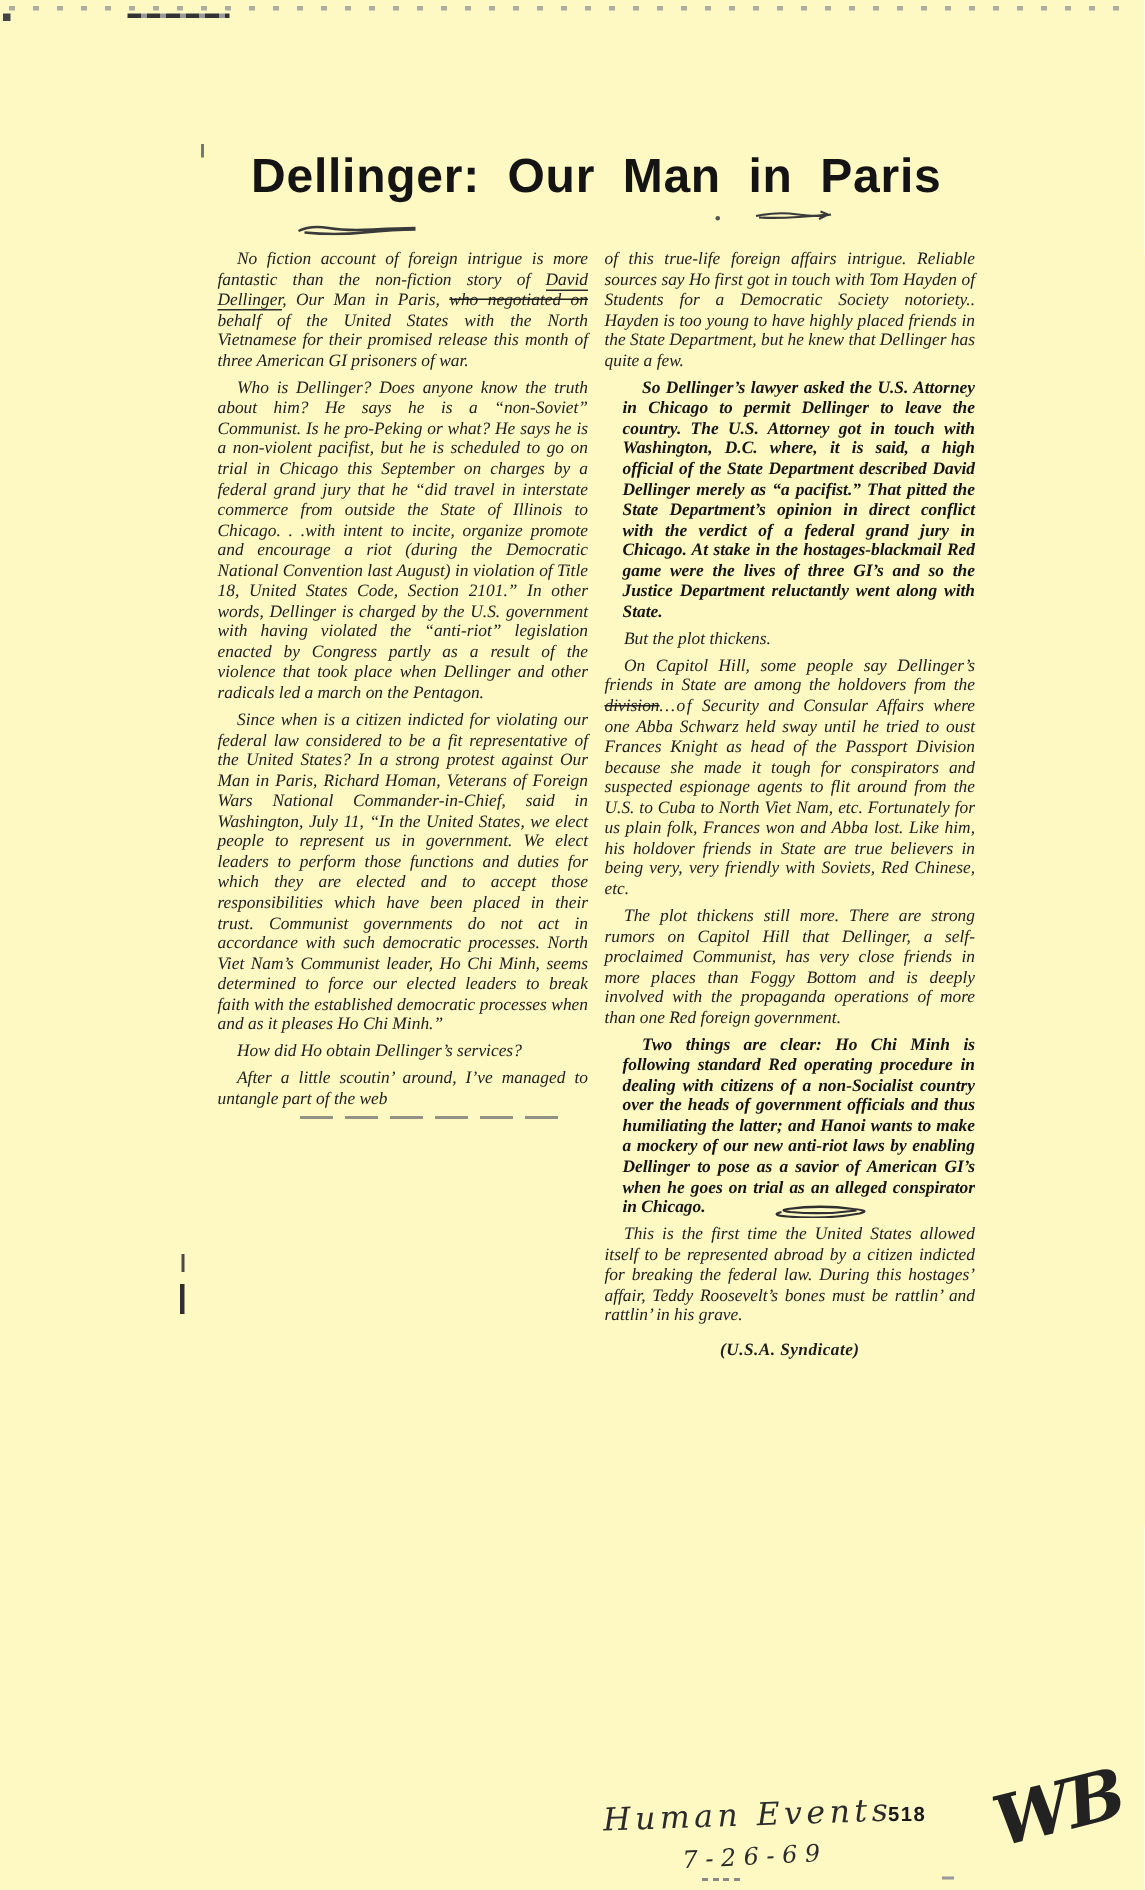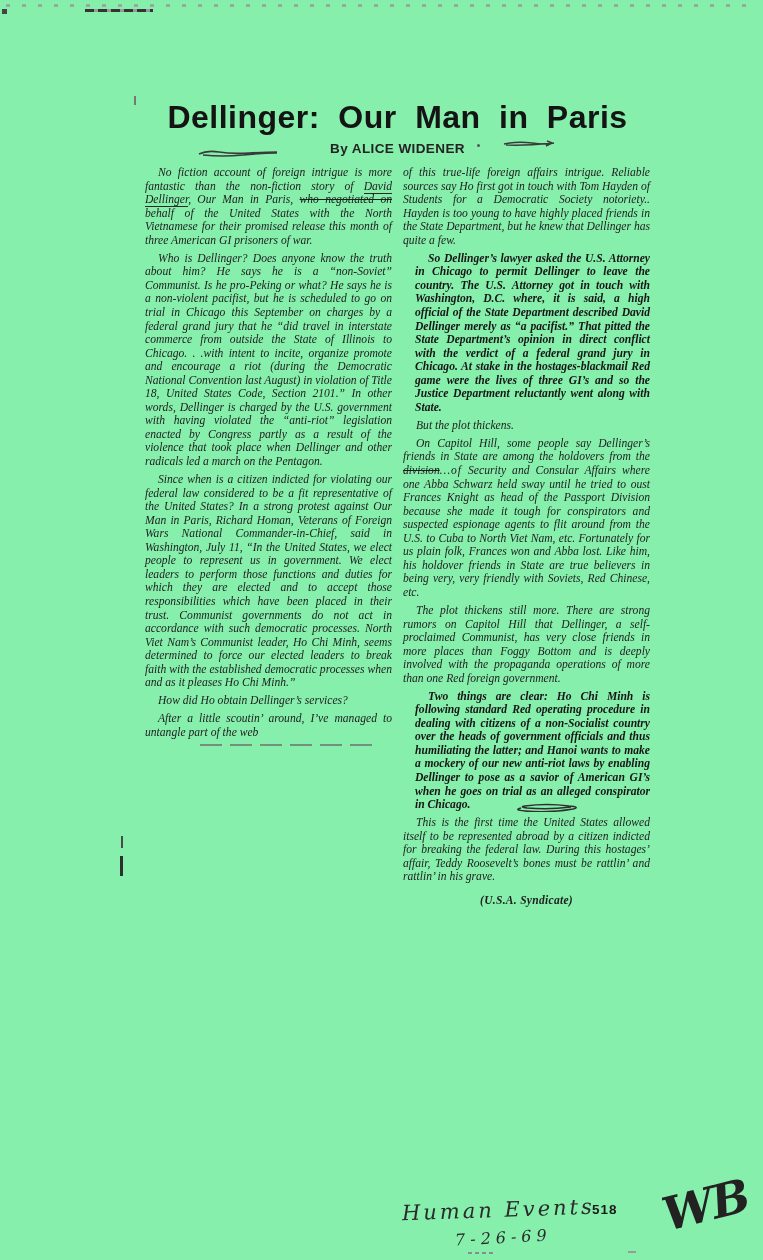--- a/index.html
+++ b/index.html
@@ -7,7 +7,7 @@
   .page{
     position:relative;
     width:763px;height:1260px;
-    background:#86efac;
+    background:#fef9c3;
     overflow:hidden;
     font-family:"Liberation Serif", serif;
     color:#1b1b1b;

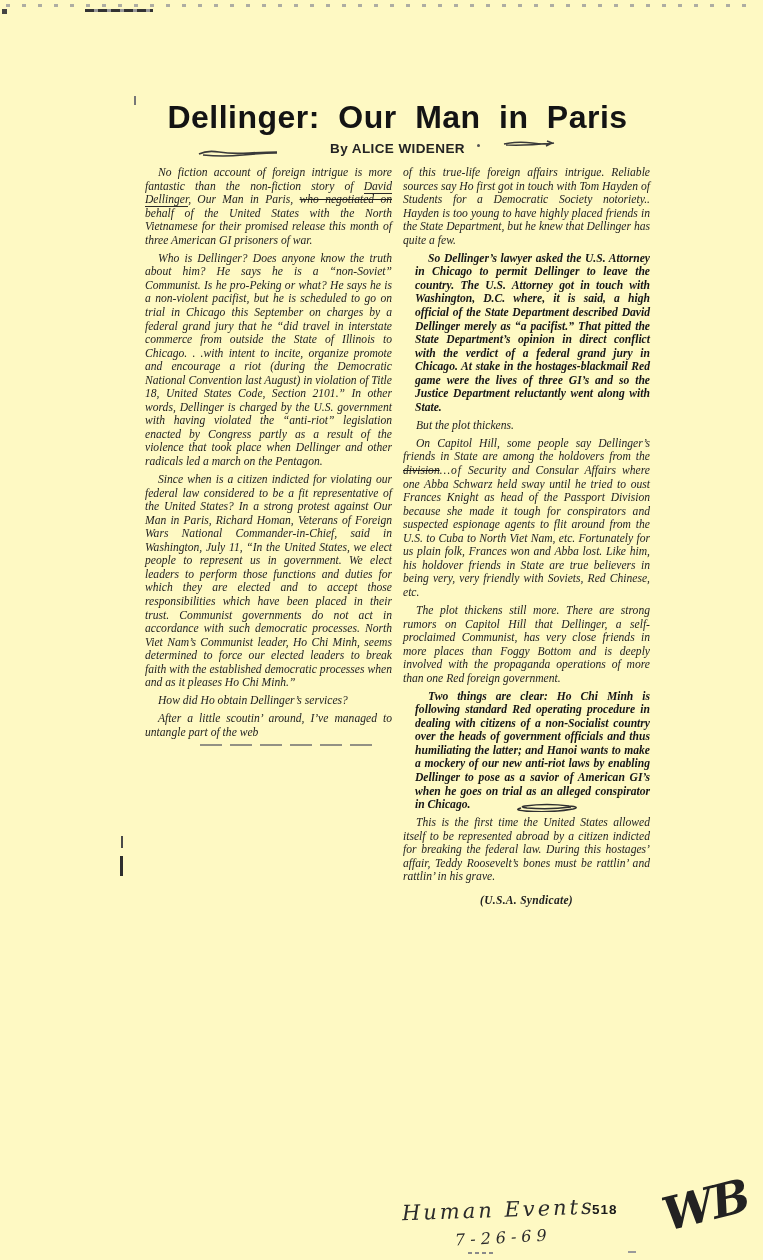--- a/index.html
+++ b/index.html
@@ -109,7 +109,6 @@
 
   <div class="header">
     <h1 class="title">Dellinger: Our Man in Paris</h1>
-    <div class="byline">By ALICE WIDENER</div>
     <span class="squiggle sq-under-title">
       <svg width="82" height="8" viewBox="0 0 82 8">
           <path d="M2 5 q8 -4 20 -2 t30 1 t28 -1 M6 6 q20 2 40 0 t34 -2" fill="none" stroke="#3a3a3a" stroke-width="1.6"></path>

